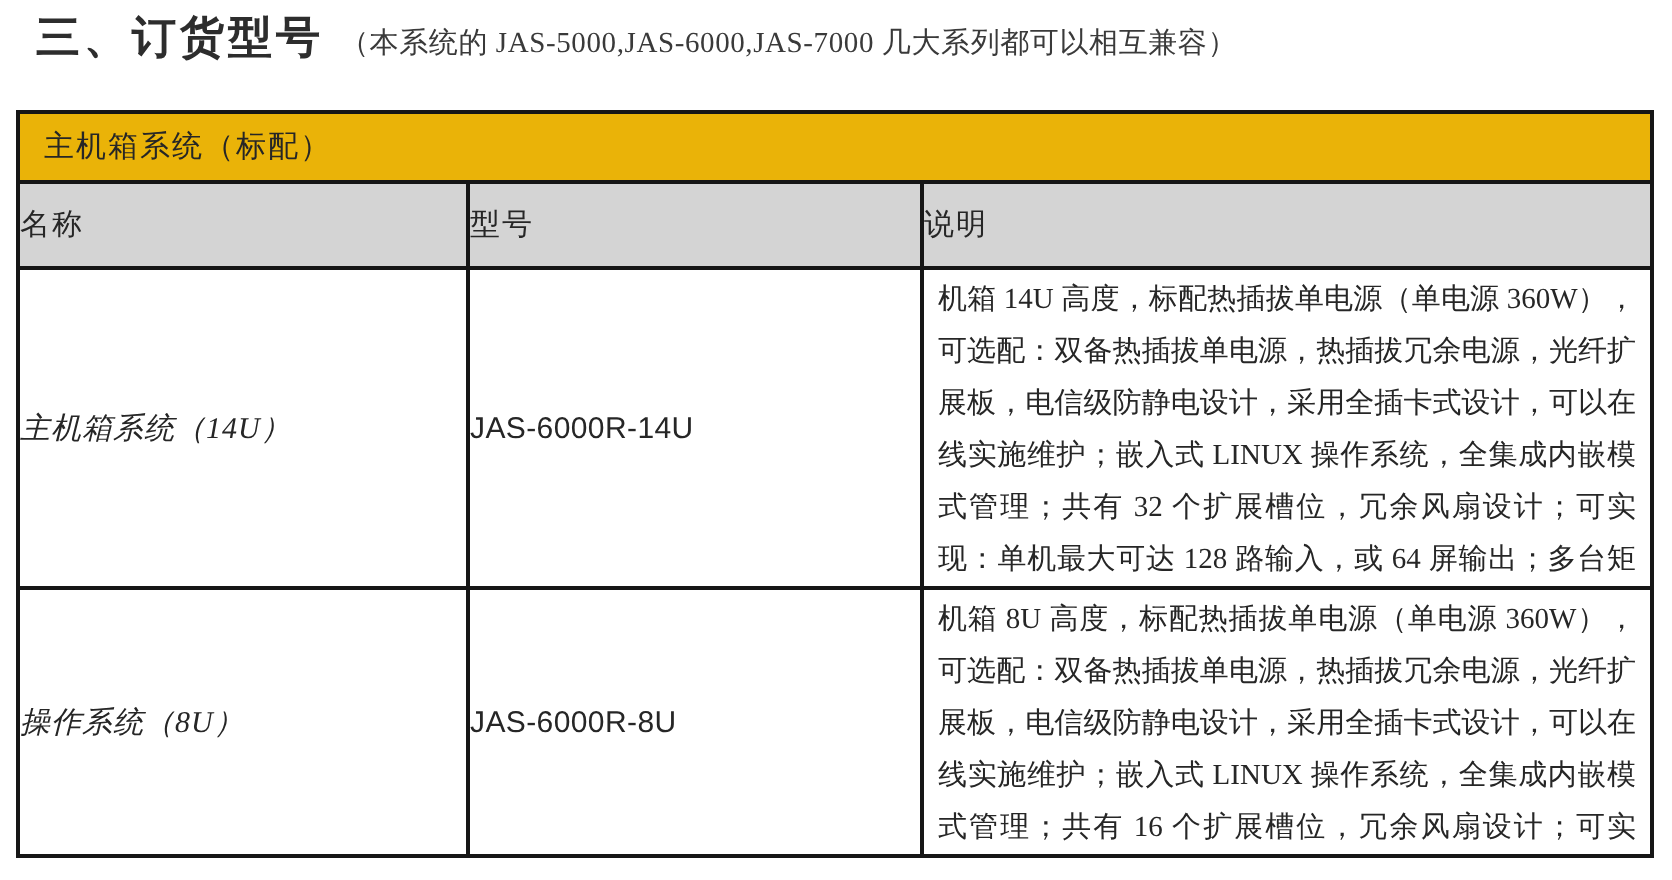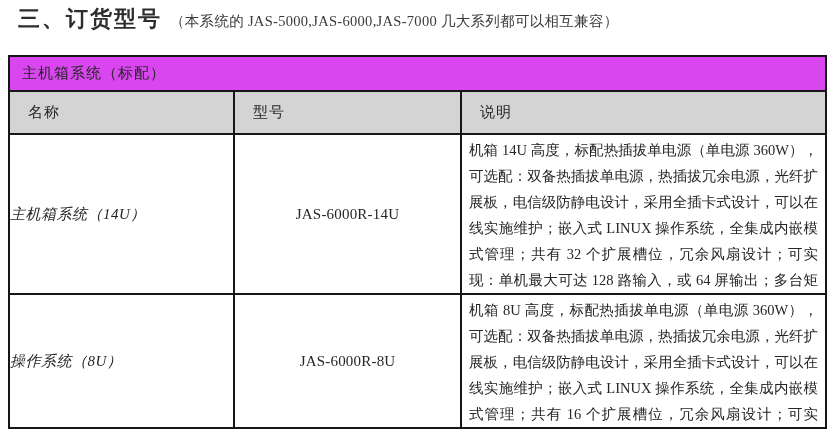--- a/index.html
+++ b/index.html
@@ -53,7 +53,7 @@
   }
   tr.section-row td {
     height: 33px;
-    background: #d946ef;
+    background: #eab308;
     padding-left: 12px;
     letter-spacing: 1px;
   }

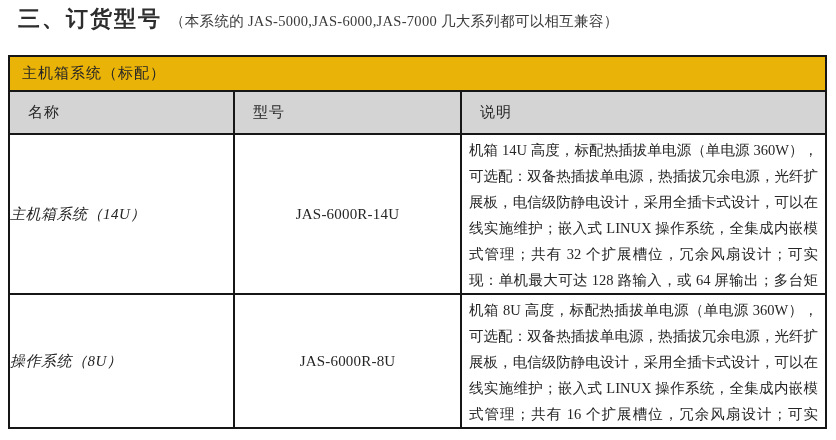--- a/index.html
+++ b/index.html
@@ -60,7 +60,7 @@
   tr.head-row td {
     height: 41px;
     background: #d4d4d4;
-    padding-left: 18px;
+    padding-left: 0;
     letter-spacing: 1px;
   }
   tr.row-14u { height: 158px; }

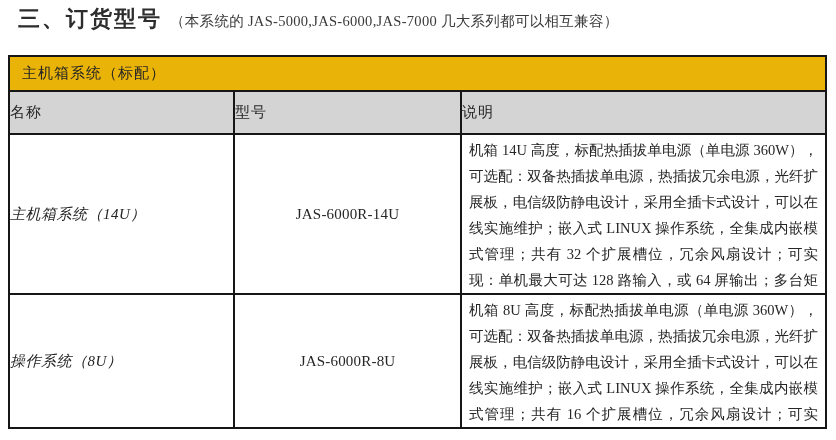--- a/index.html
+++ b/index.html
@@ -72,10 +72,9 @@
   }
   .cell-model {
     padding-left: 12px;
-    font-family: Liberation Serif, serif;
+    font-family: Liberation Sans, sans-serif;
     font-size: 15px;
     letter-spacing: 0.2px;
-    text-align: center;
   }
   .cell-desc {
     vertical-align: top;

